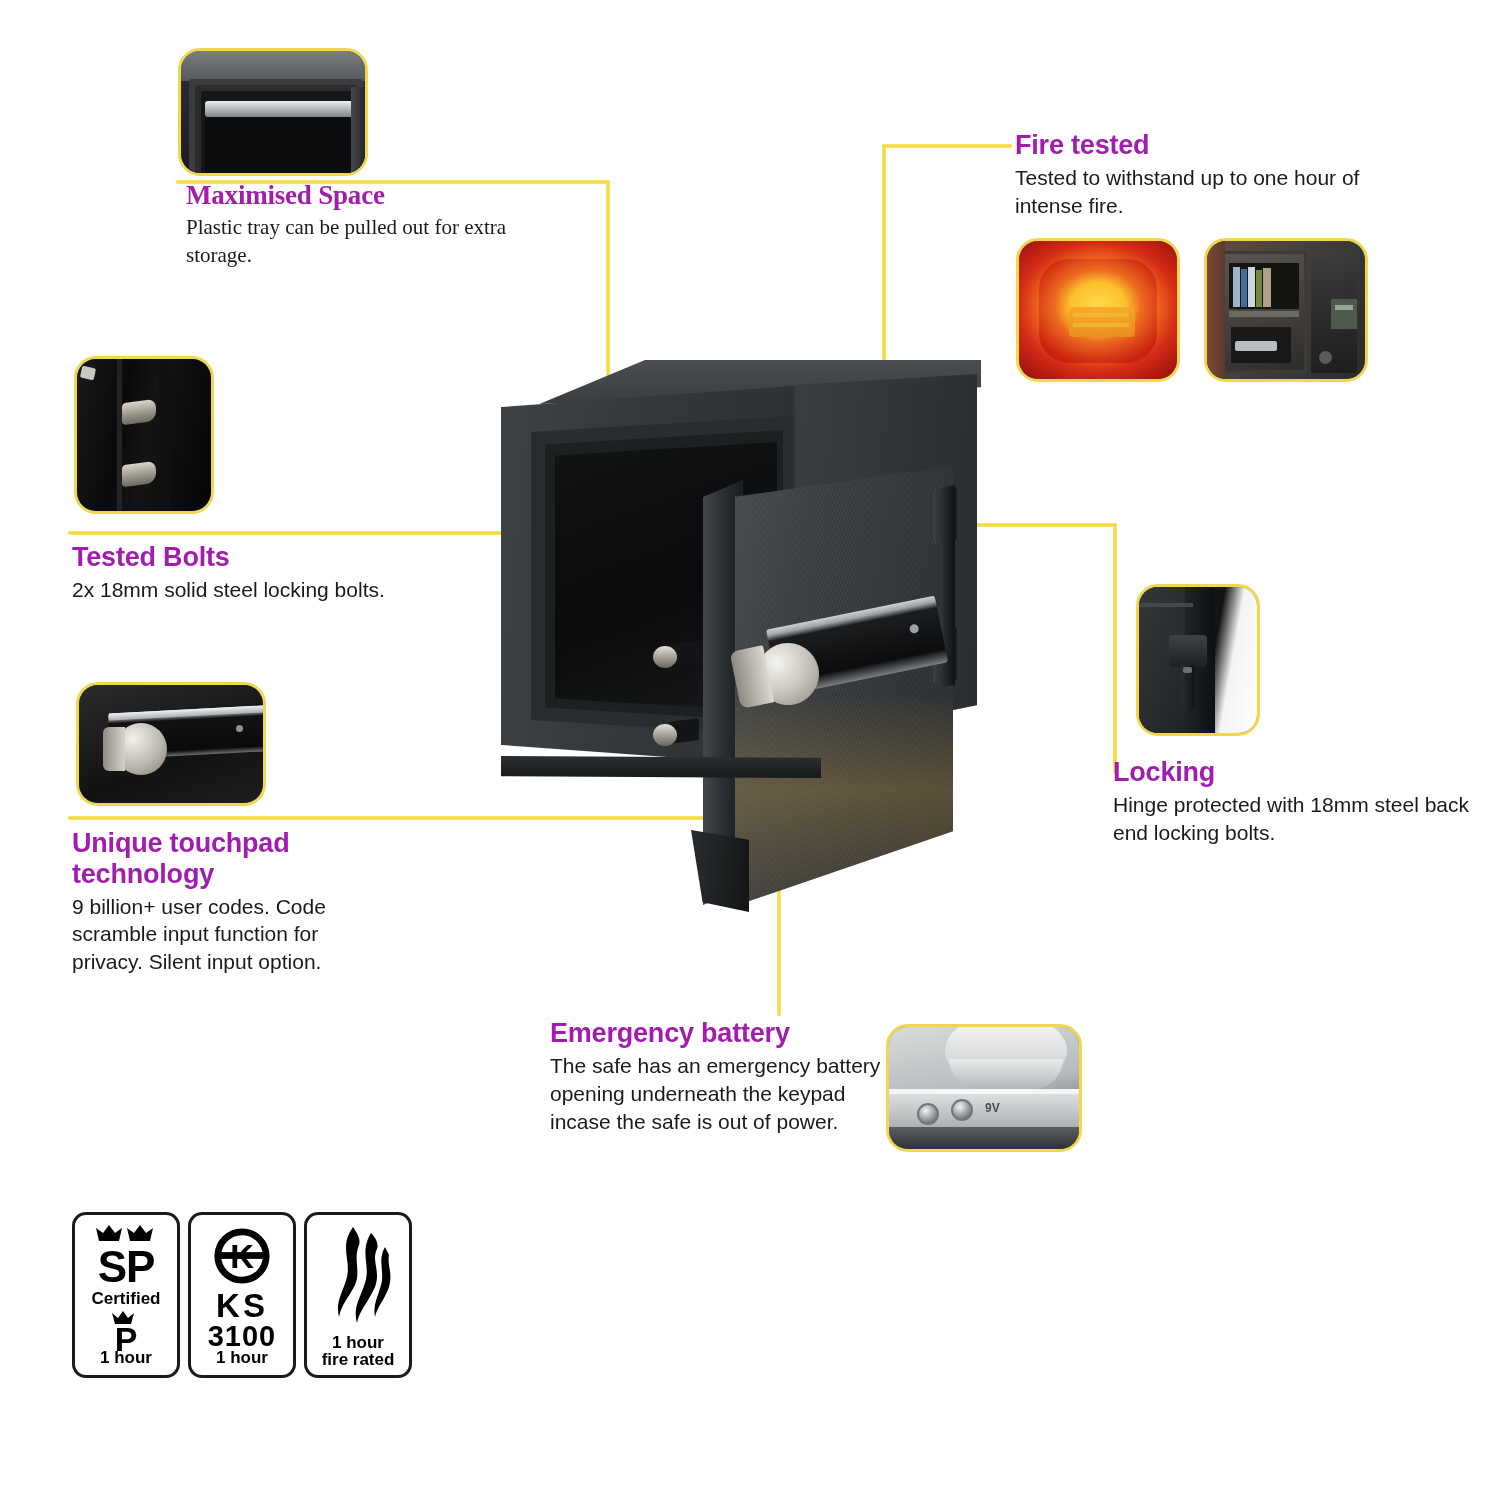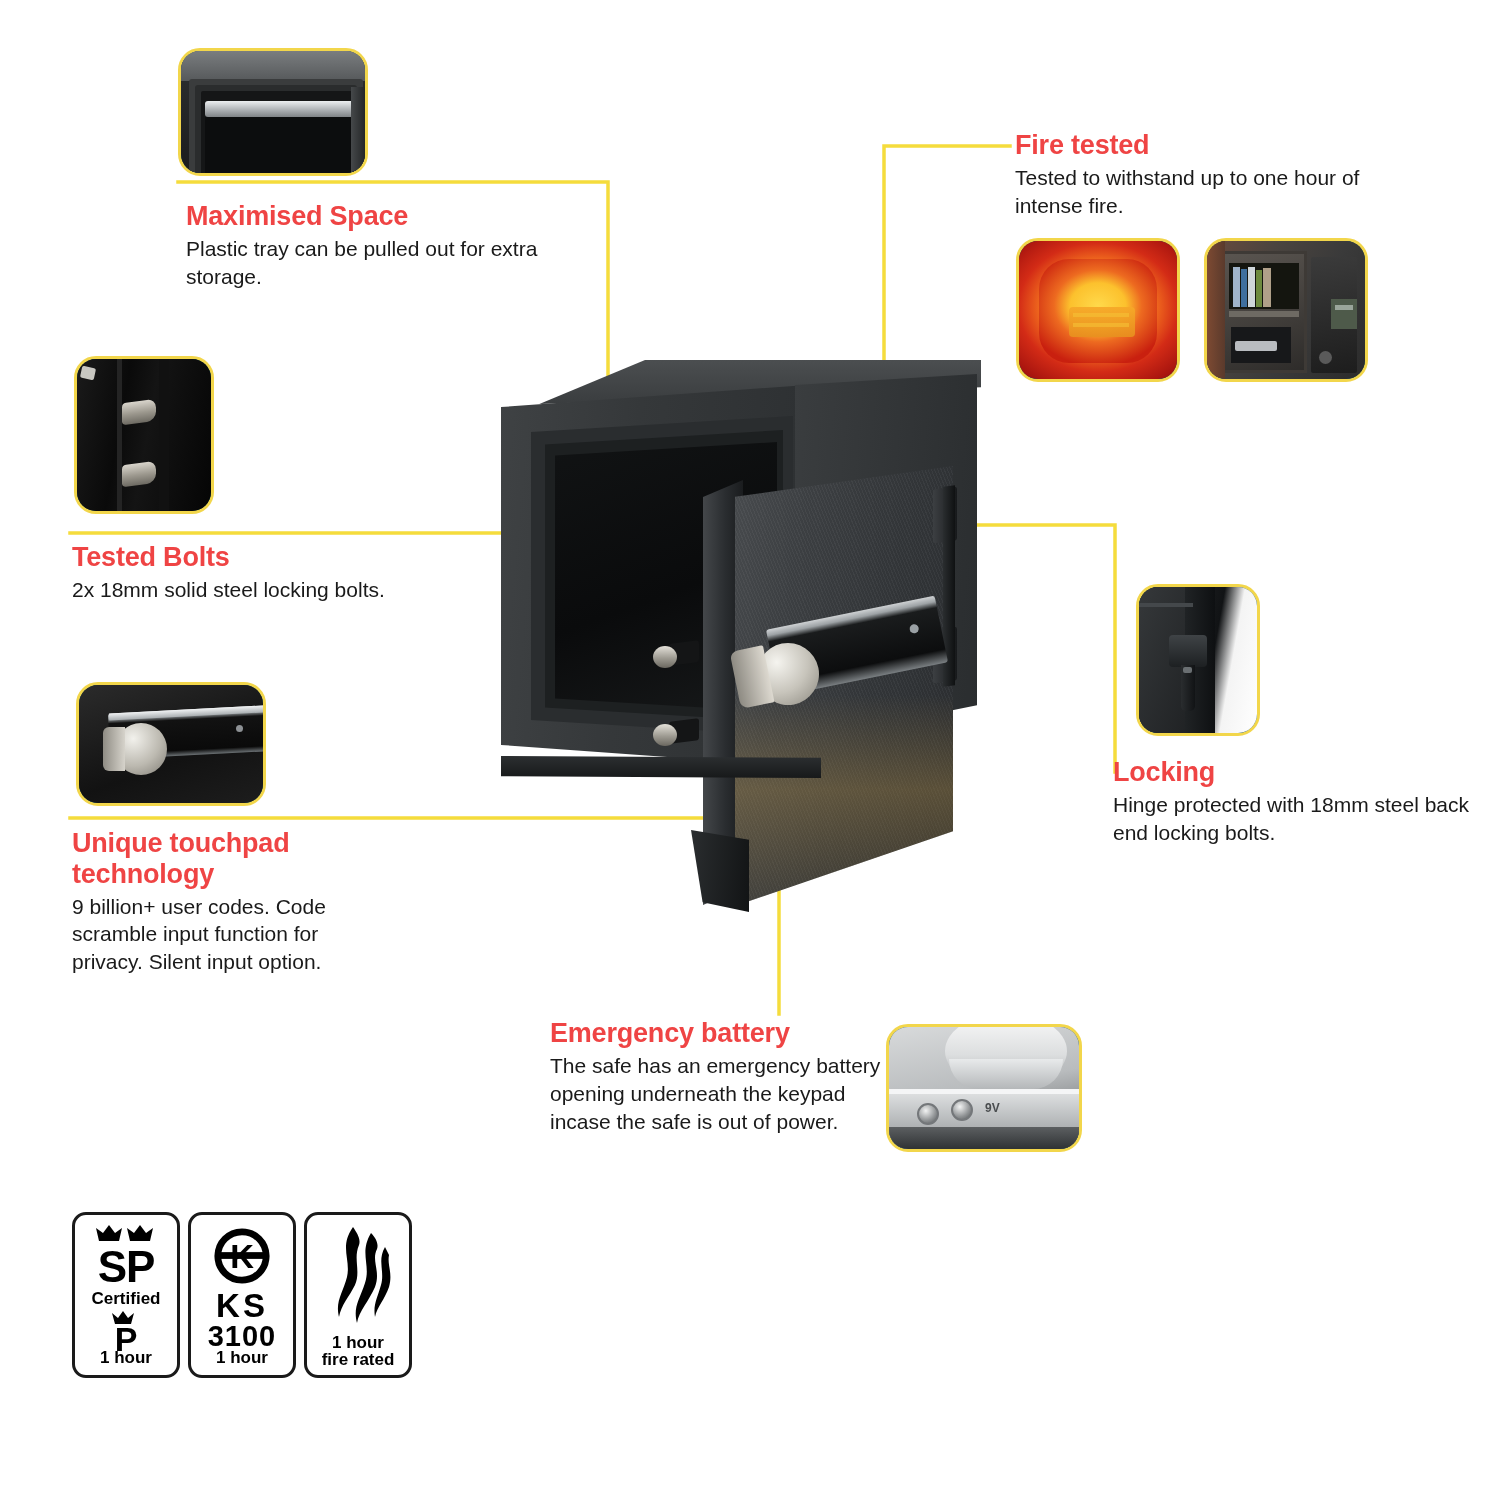--- a/index.html
+++ b/index.html
@@ -21,7 +21,7 @@
   
   .callout { position: absolute; }
   .callout .c-title {
-    color: #ef4444;
+    color: #a21caf;
     font-weight: bold;
     font-size: 27px;
     line-height: 1.14;

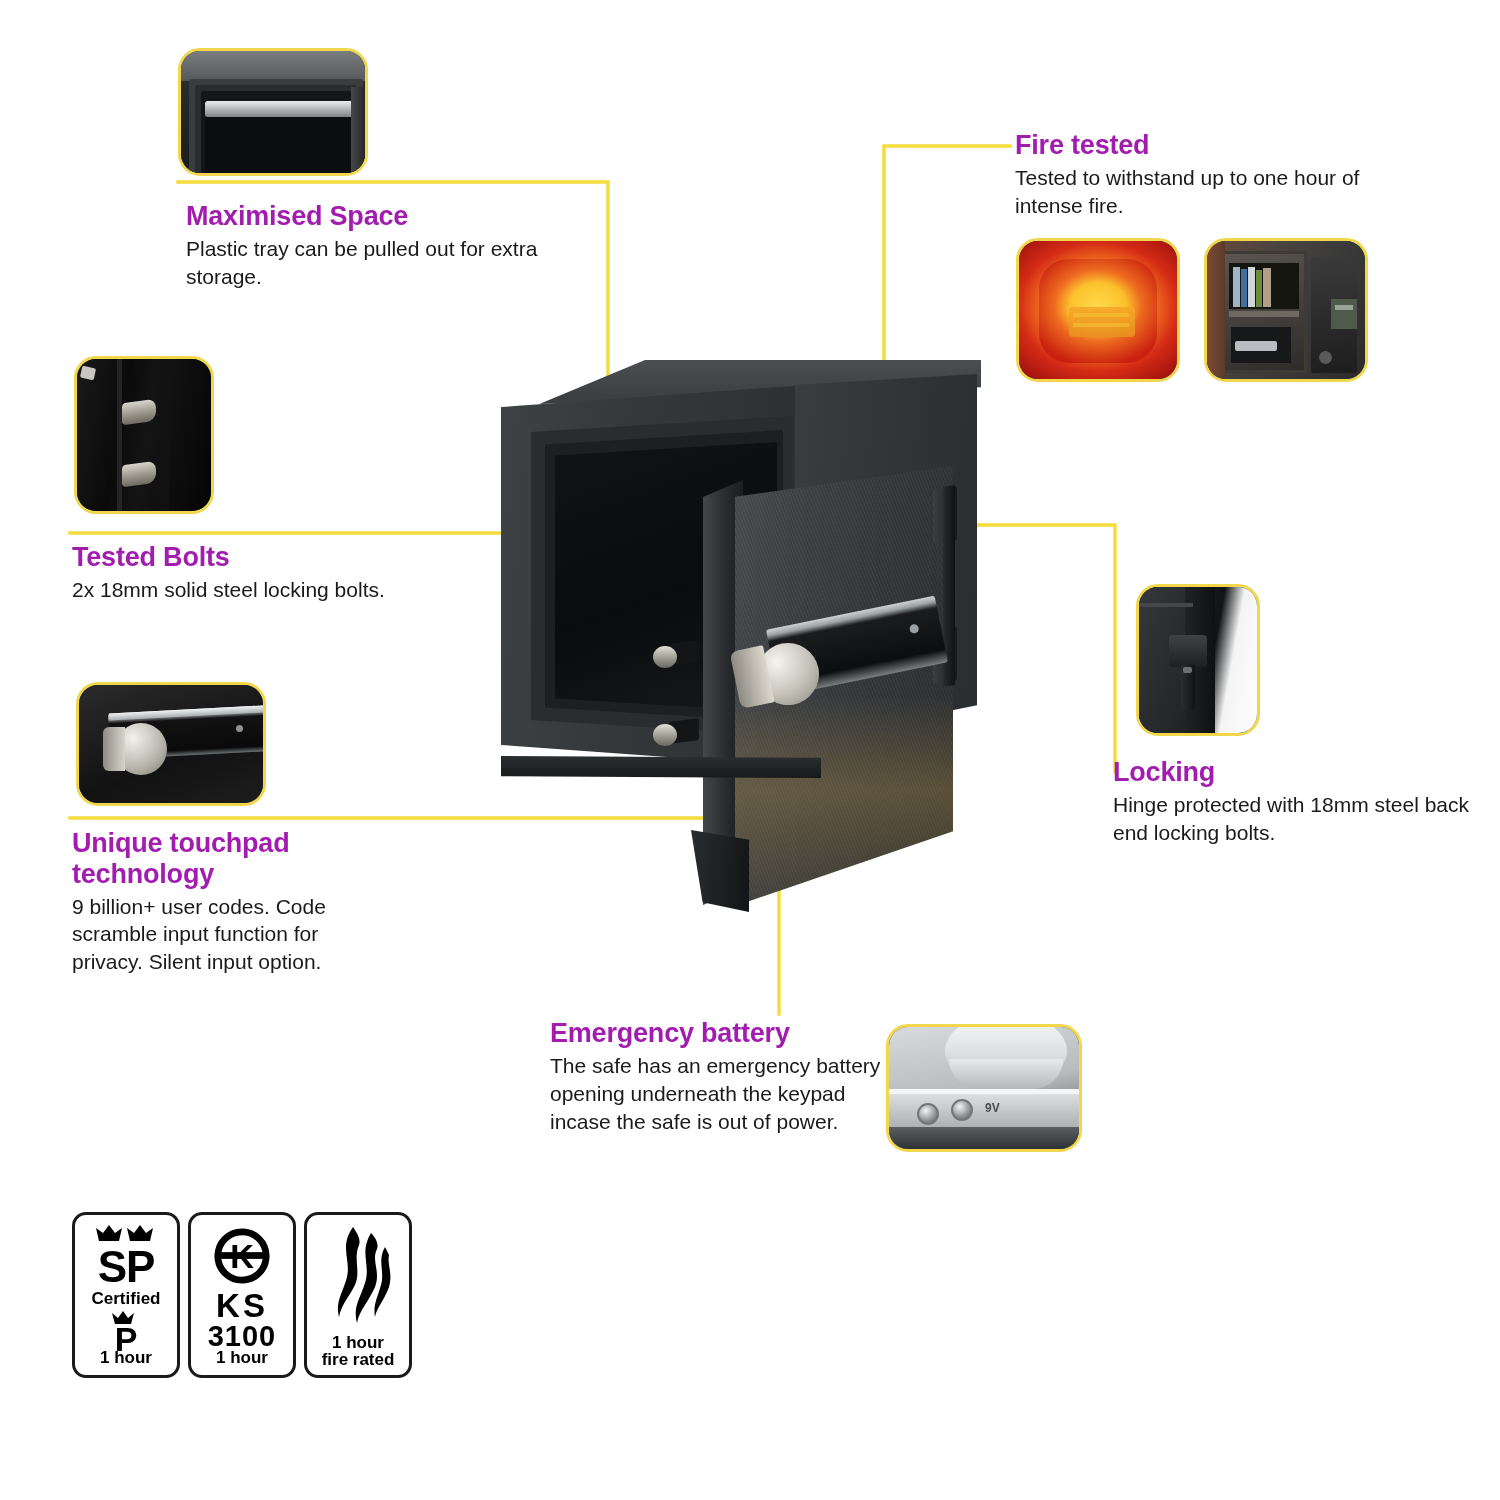--- a/index.html
+++ b/index.html
@@ -279,7 +279,7 @@
                 clip-path:polygon(0% 0%, 100% 8%, 100% 100%, 0% 92%);"></div>
   </div>
 
-  <div class="callout" style="left:186px; top:201px; width:380px;">
+  <div class="callout" style="left:186px; top:180px; width:380px;font-family:Liberation Serif, serif;">
     <div class="c-title">Maximised Space</div>
     <div class="c-body">Plastic tray can be pulled out for extra
 storage.</div>

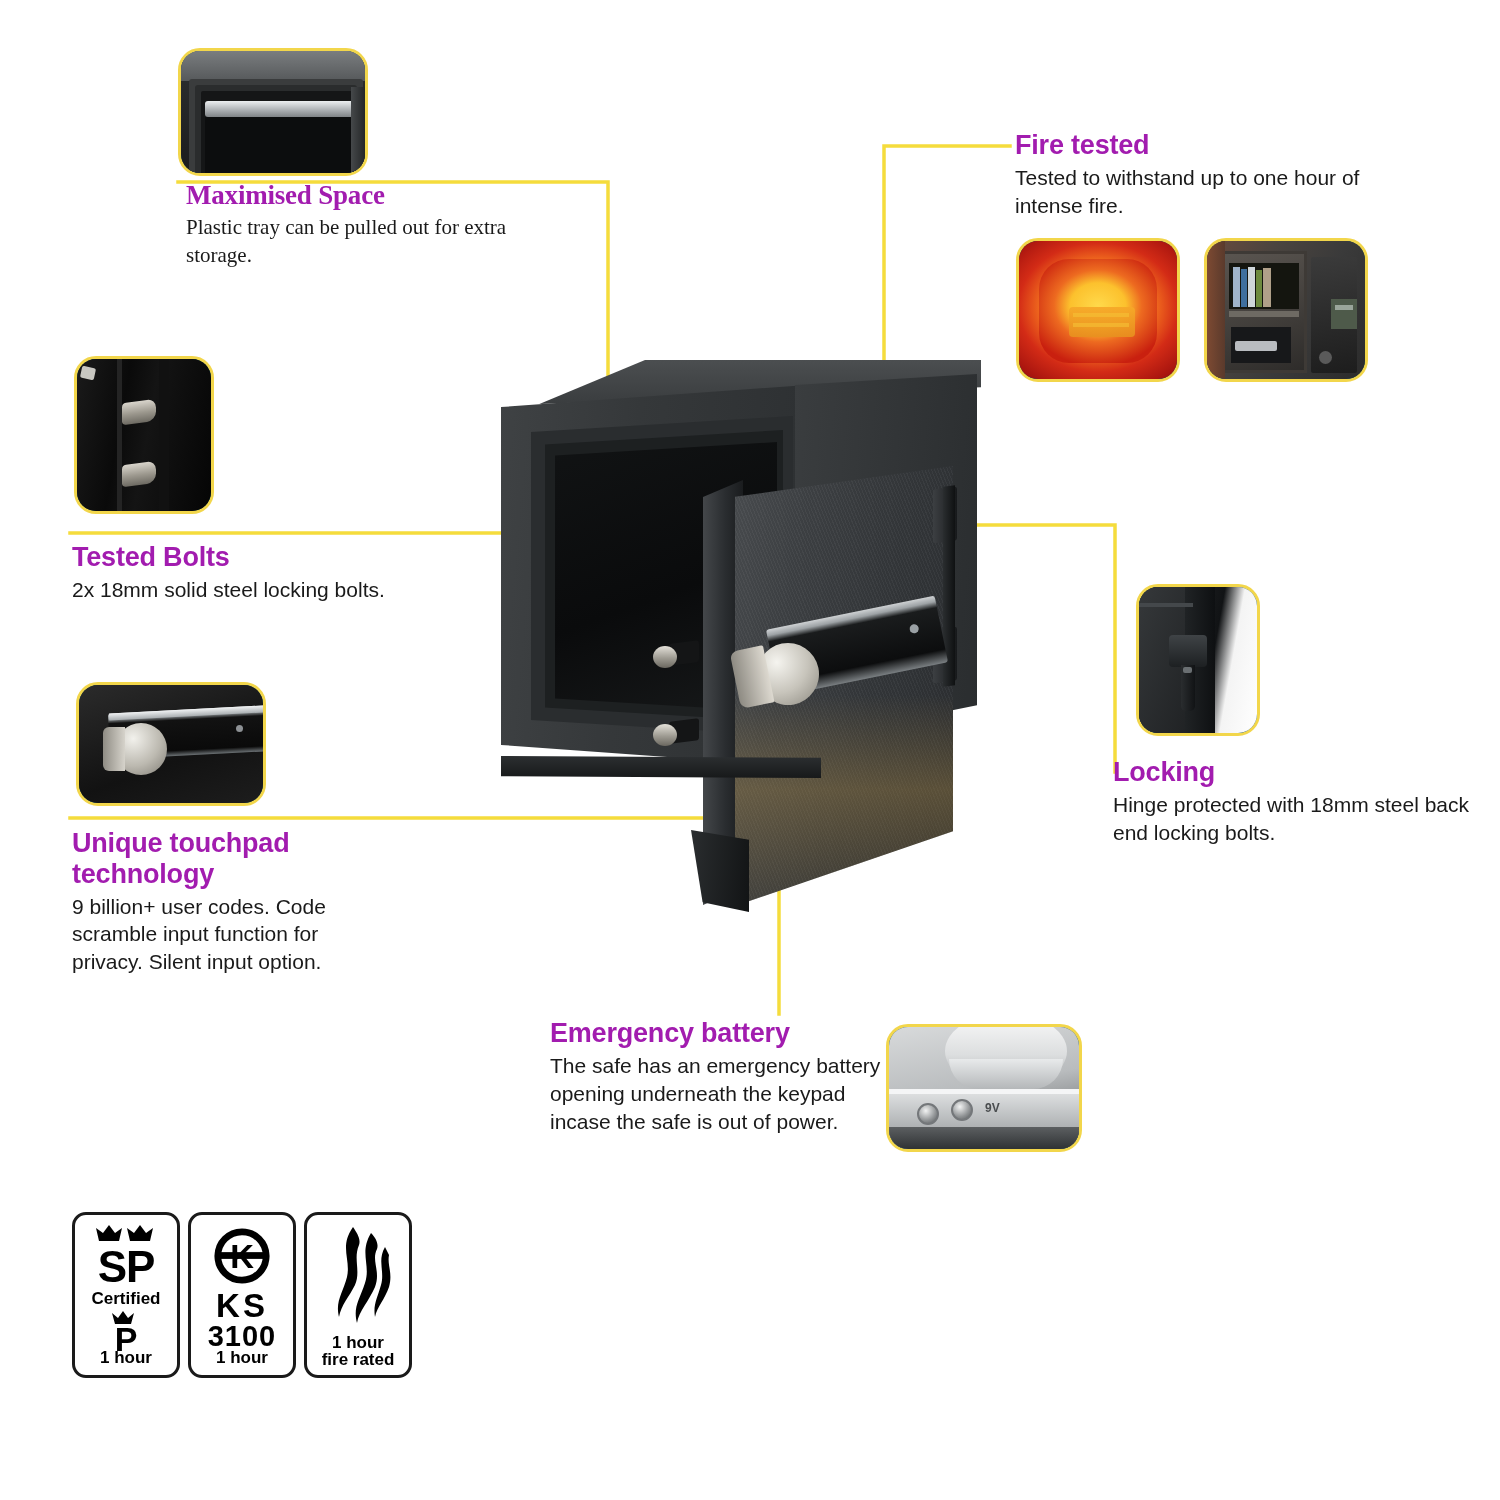--- a/index.html
+++ b/index.html
@@ -42,7 +42,7 @@
     border: 3px solid #F2D64B;
     border-radius: 22px;
     overflow: hidden;
-    background: #0c4a6e;
+    background: #0ea5e9;
   }
   .thumb .inner { position: absolute; inset: 0; }
 

